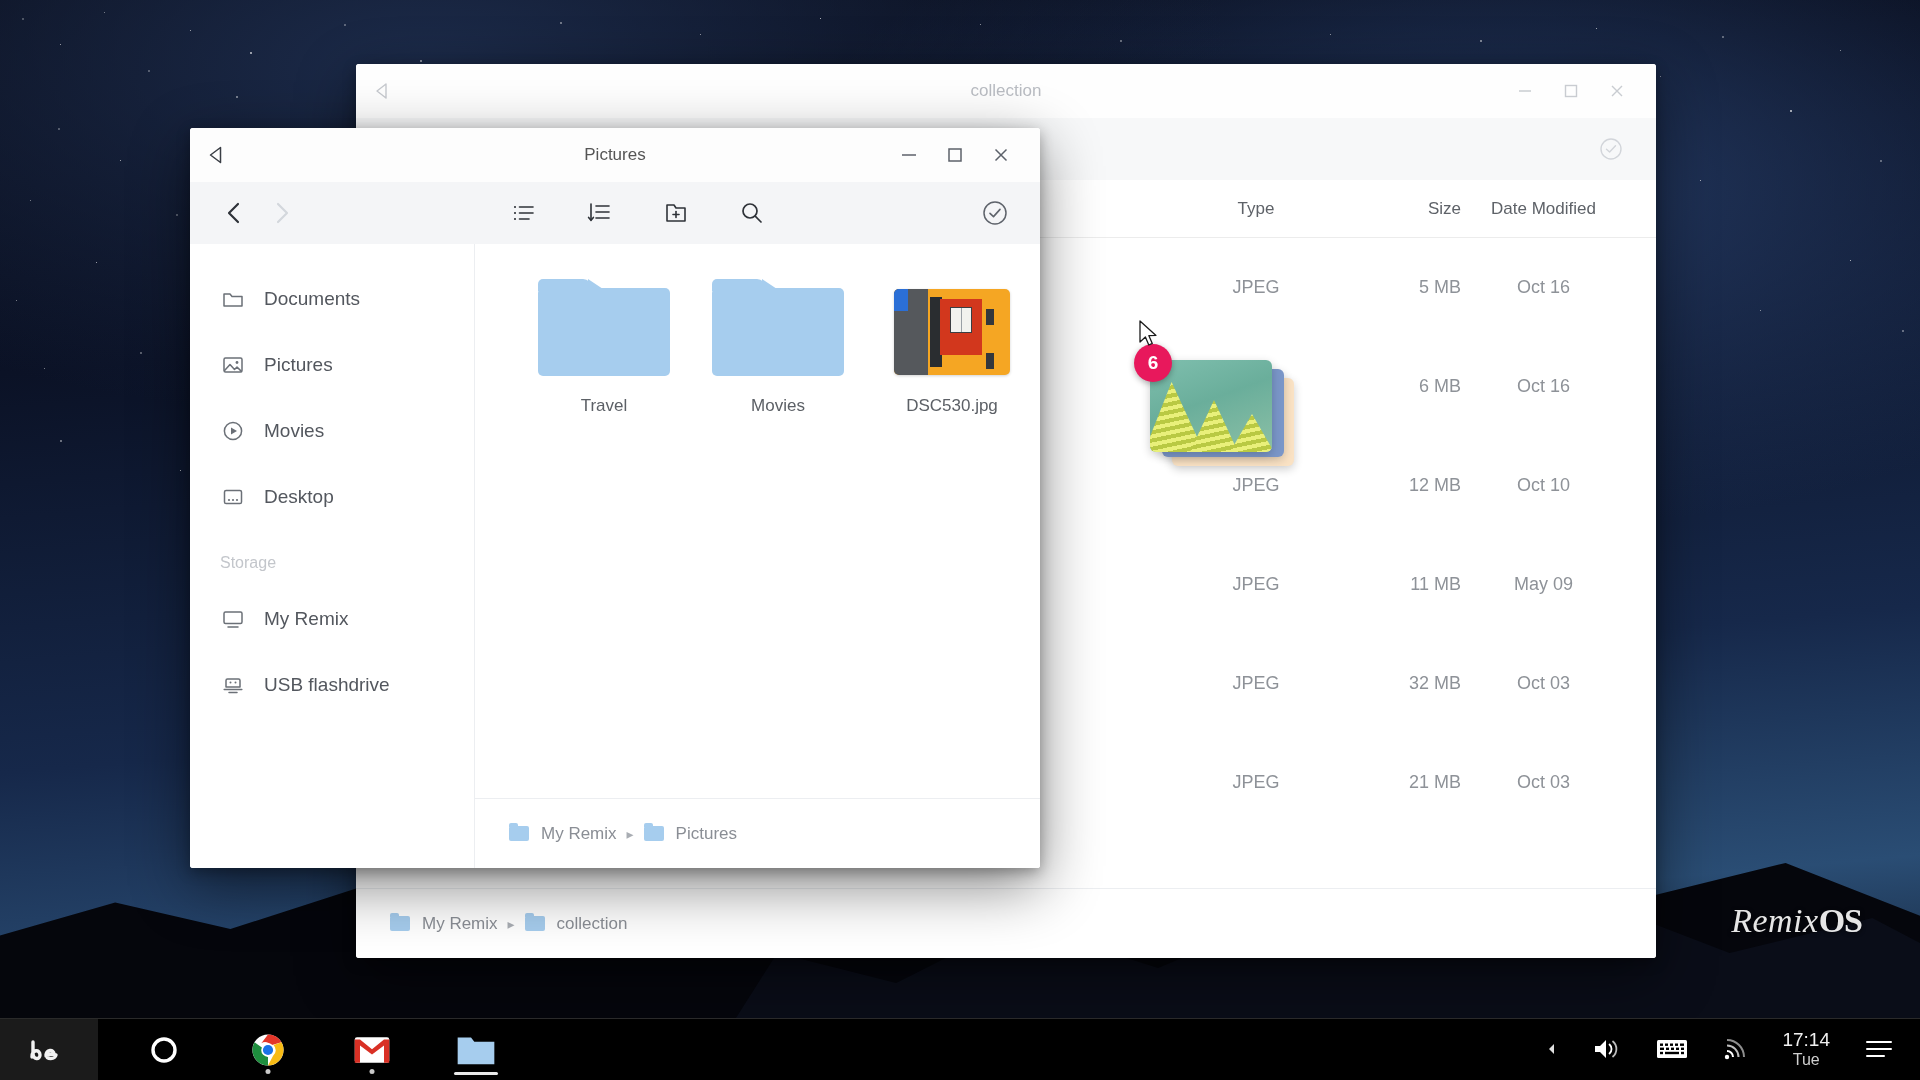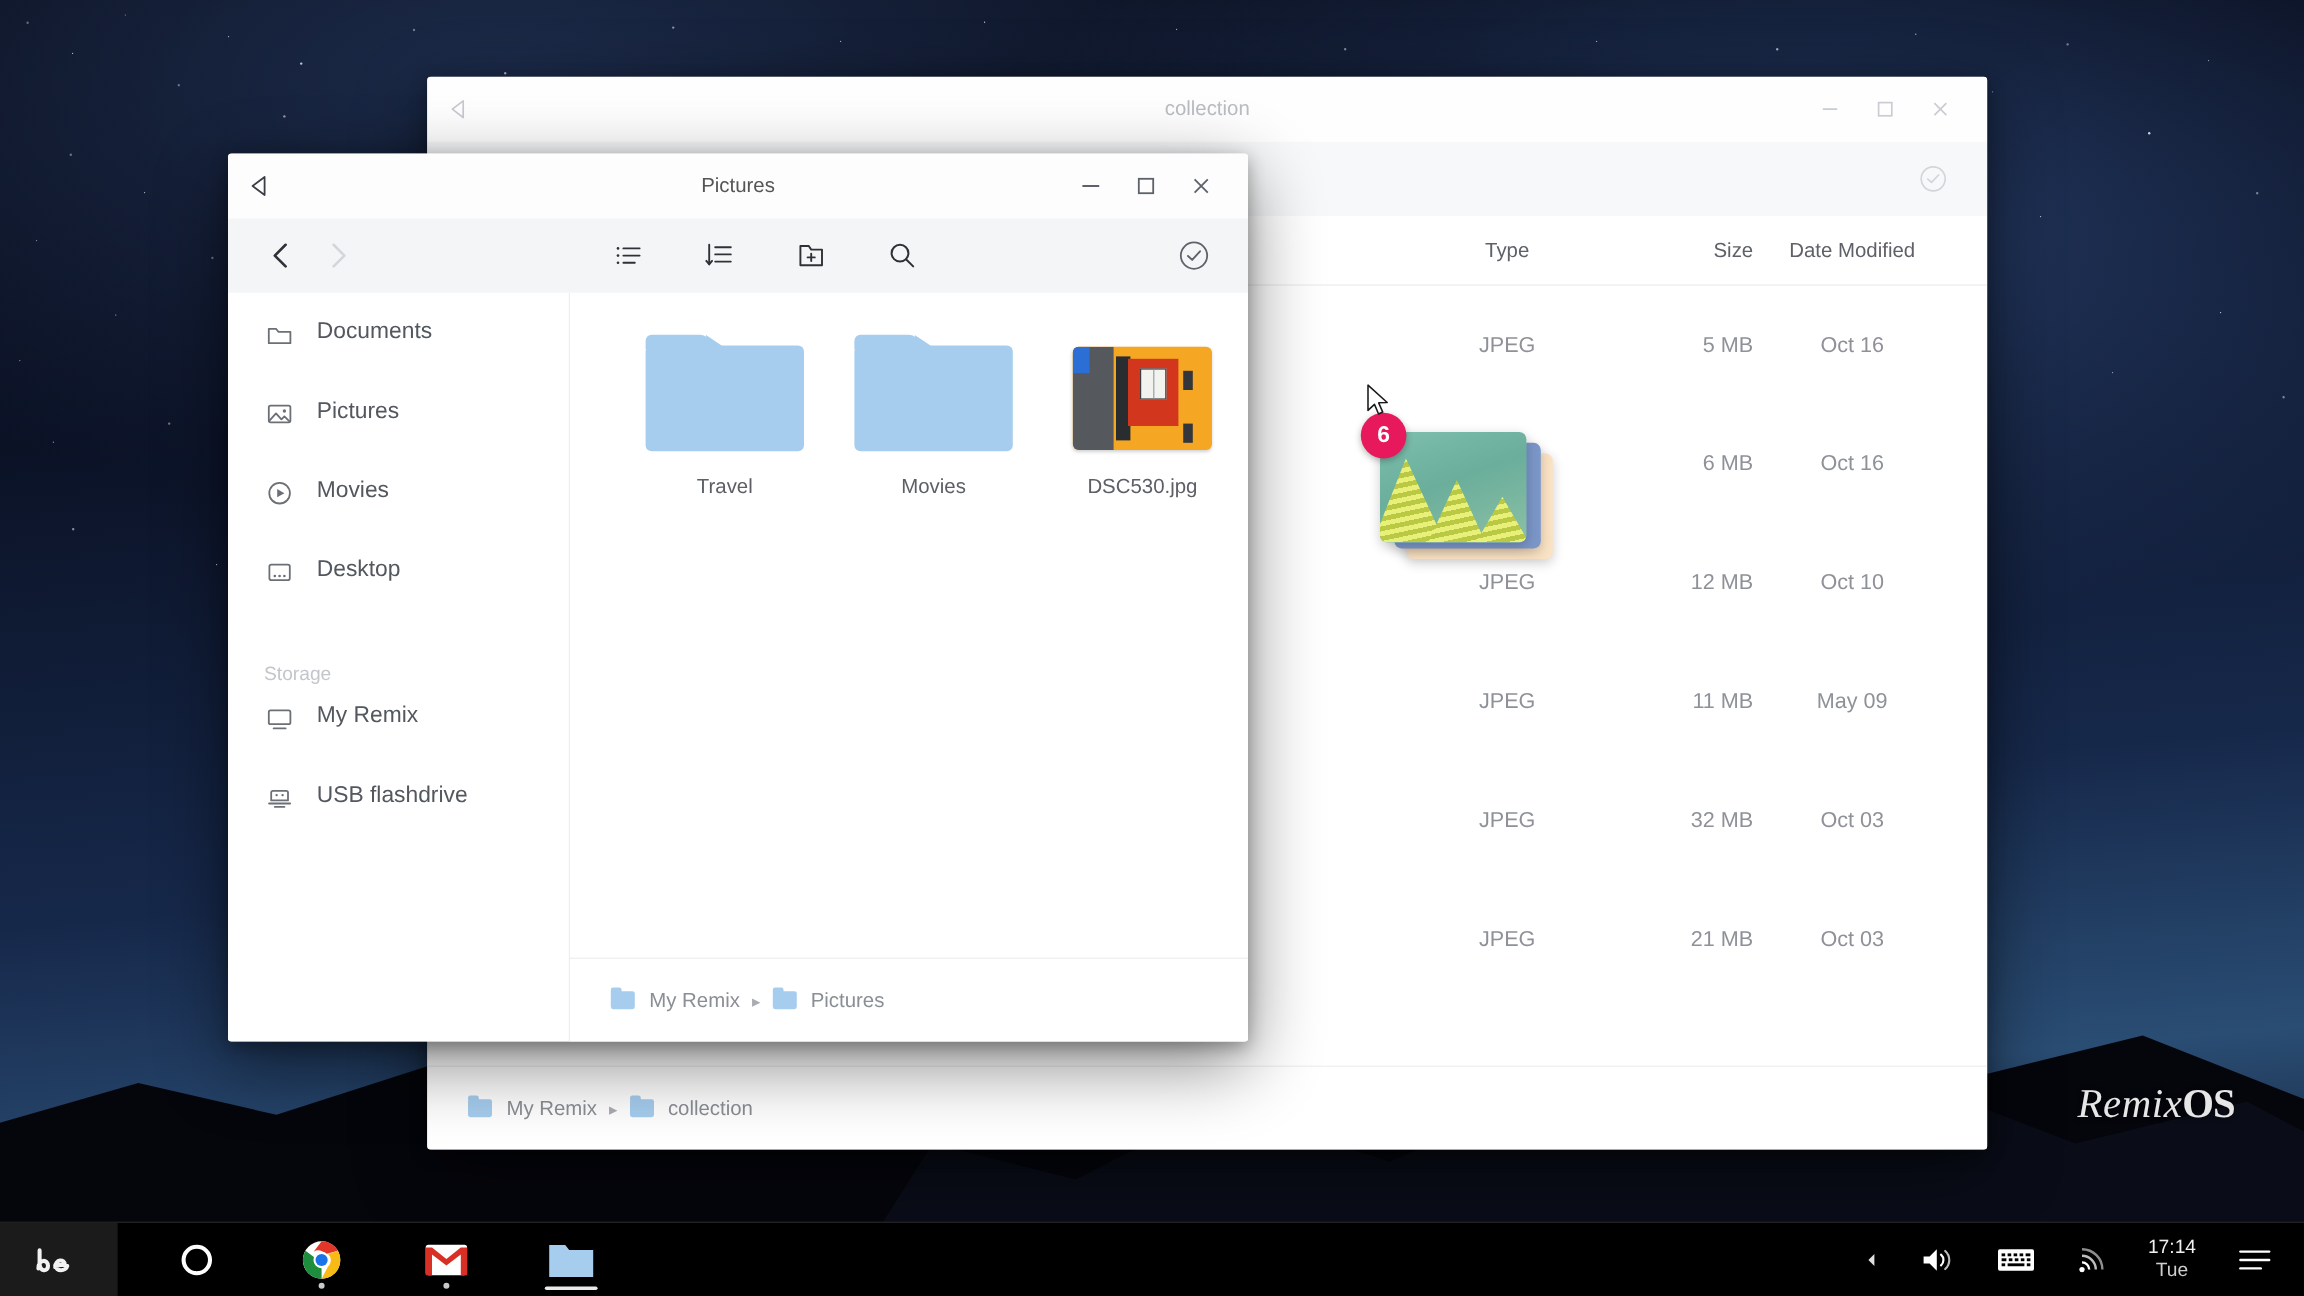--- a/index.html
+++ b/index.html
@@ -105,7 +105,7 @@
     padding: 10px 0 14px 30px;
   }
   .side-item {
-    display: flex; gap: 18px;
+    display: flex; align-items: center; gap: 18px;
     padding: 0 0 0 30px; height: 66px;
     cursor: pointer; color: #53575e; font-size: 19px;
   }

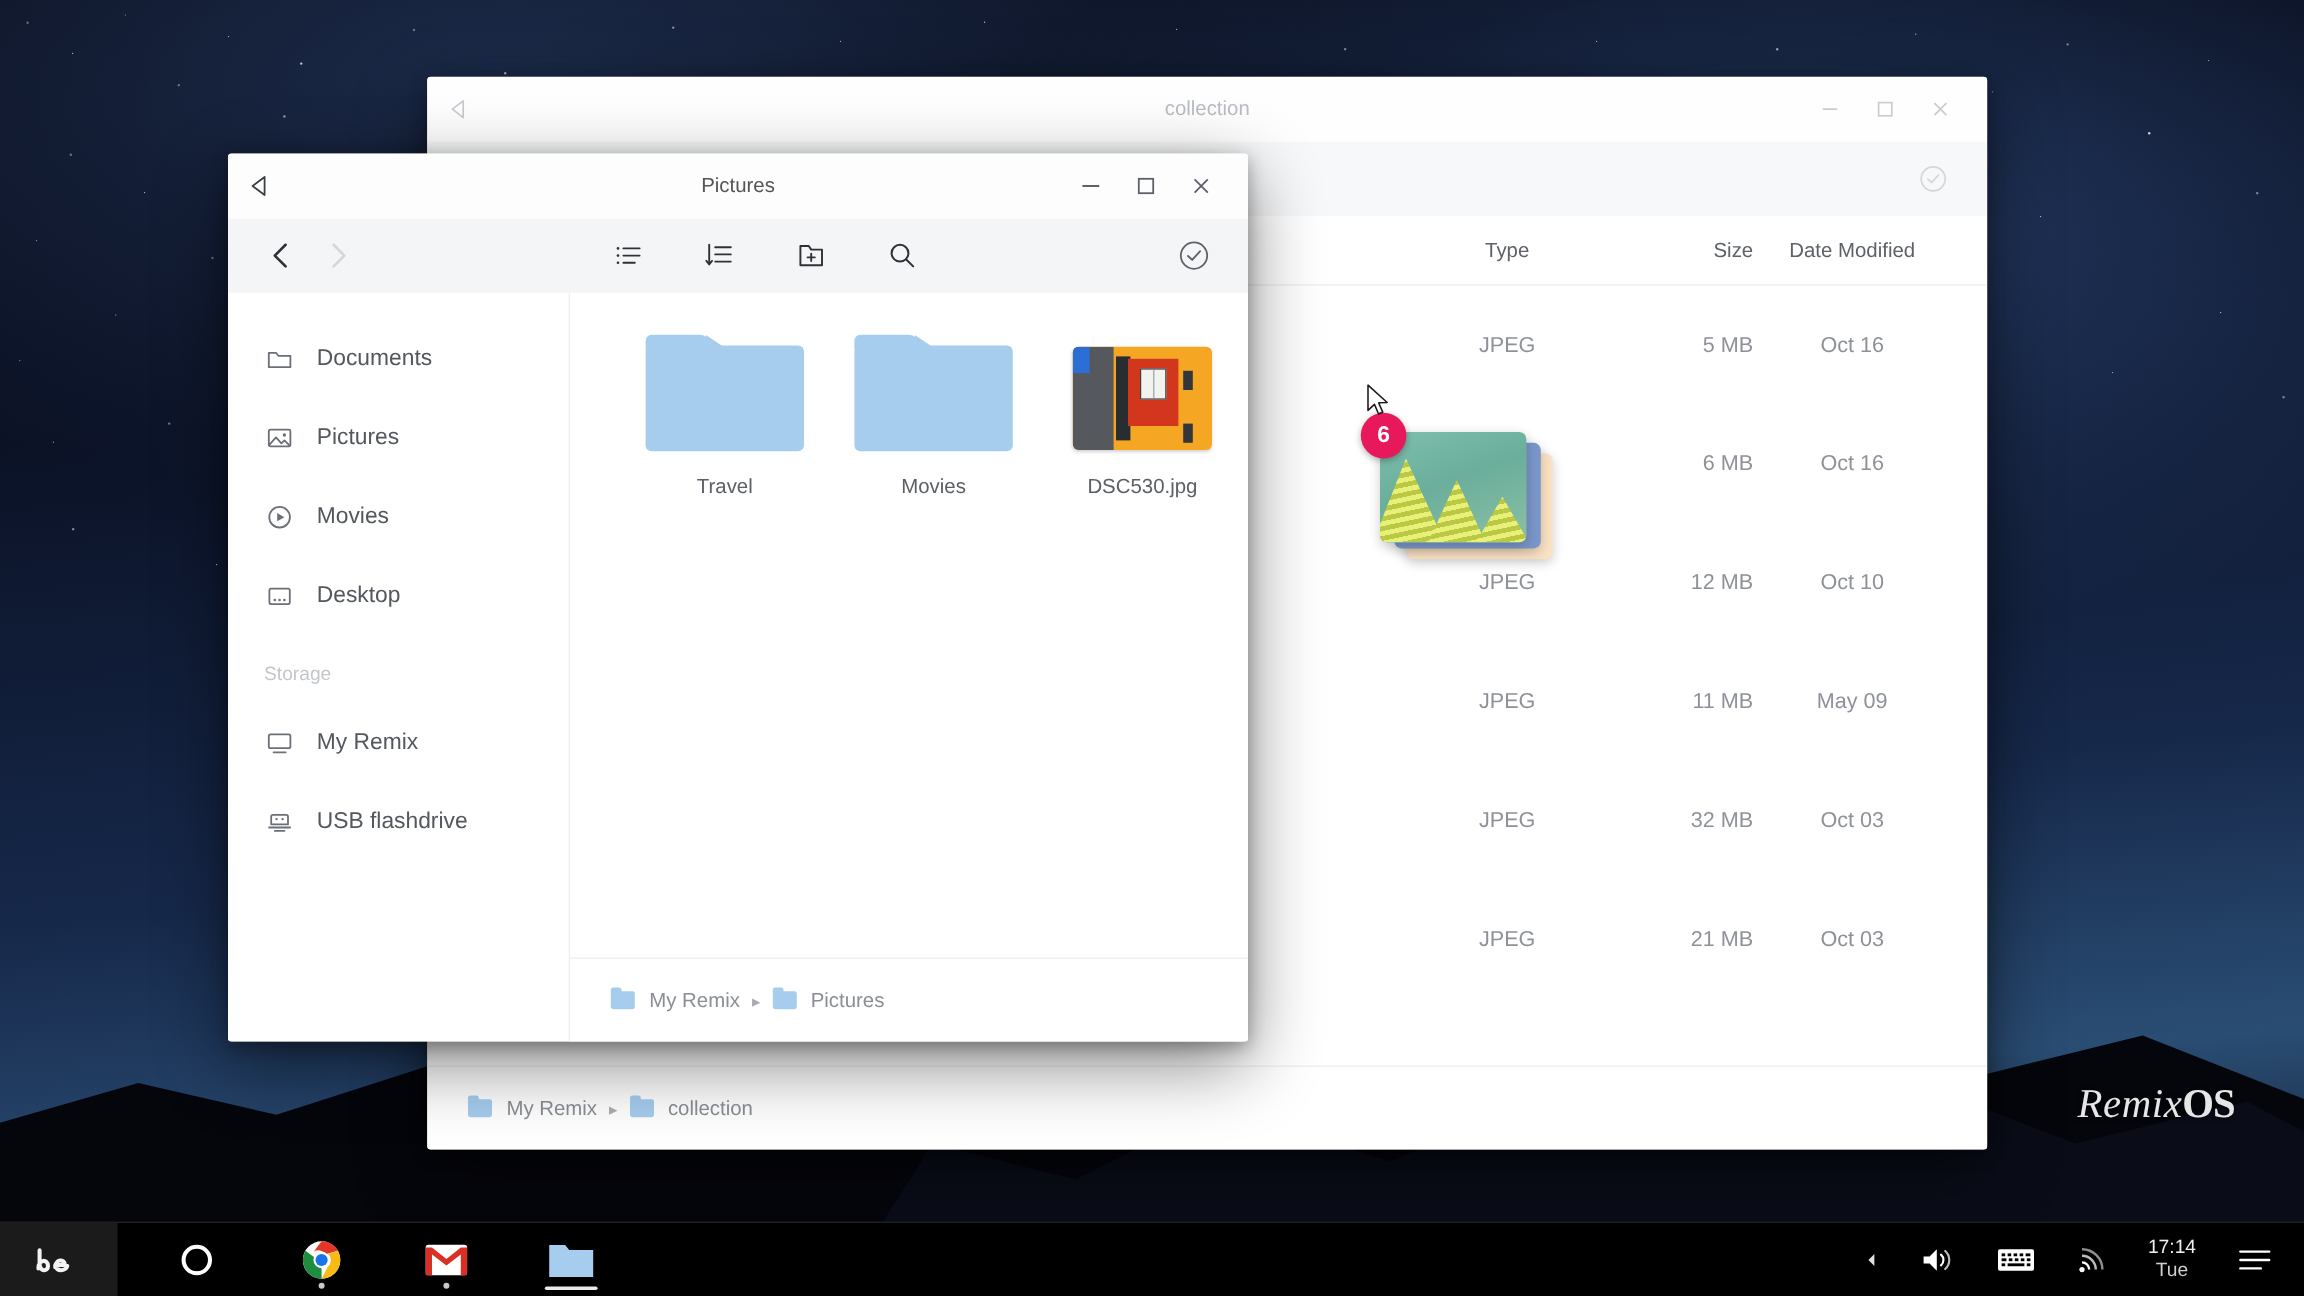--- a/index.html
+++ b/index.html
@@ -255,7 +255,7 @@
   .tray { margin-left: auto; display: flex; align-items: center; gap: 34px; padding-right: 26px; color: #e8e8e8; }
   .tray-item { cursor: pointer; display: flex; align-items: center; justify-content: center; }
   #clock { text-align: center; line-height: 1.15; cursor: pointer; }
-  #clock .t { font-size: 16px; color: #f0f0f0; }
+  #clock .t { font-size: 19px; color: #f0f0f0; }
   #clock .d { font-size: 16px; color: #cfcfcf; }
 
   

